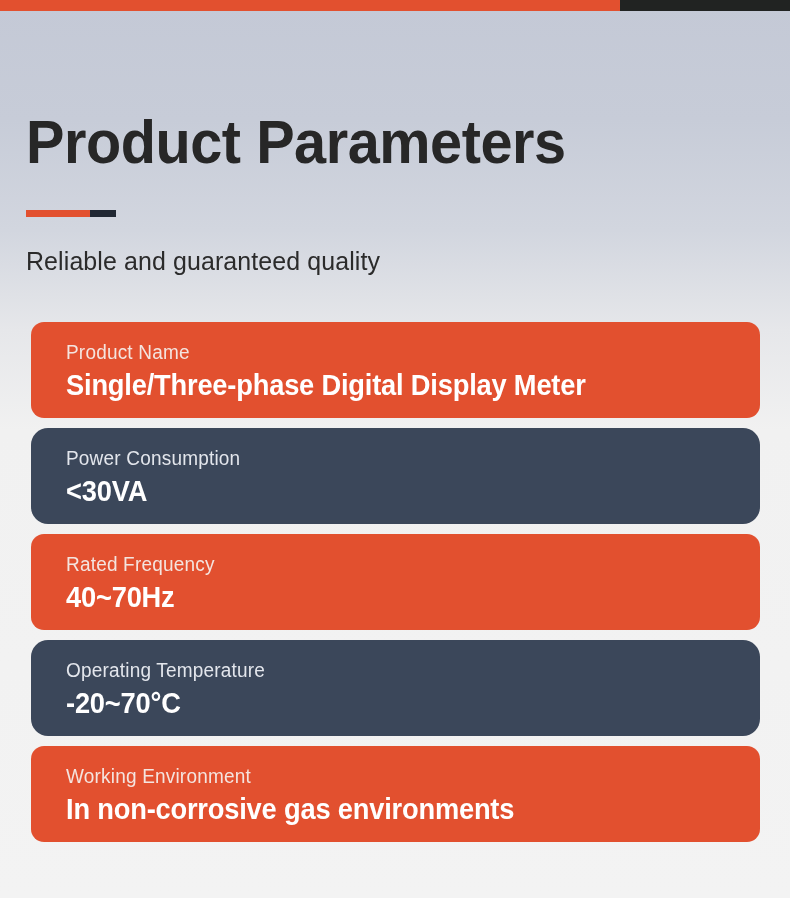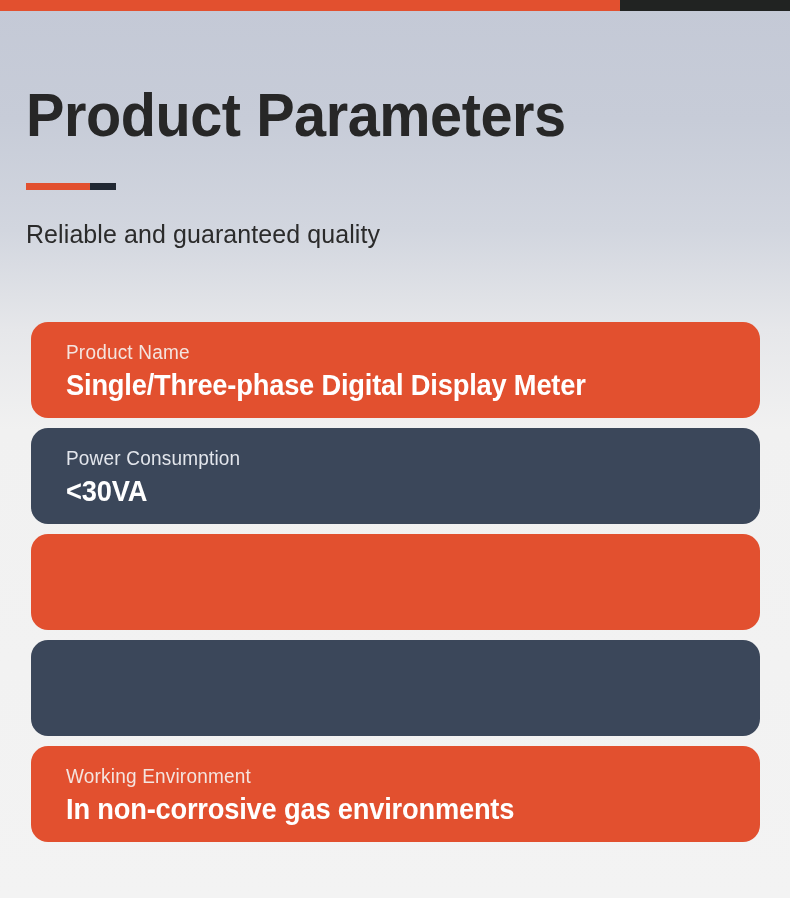--- a/index.html
+++ b/index.html
@@ -51,7 +51,7 @@
   .header {
     position: absolute;
     left: 26px;
-    top: 80px;
+    top: 107px;
     width: 740px;
   }
   .page-title {

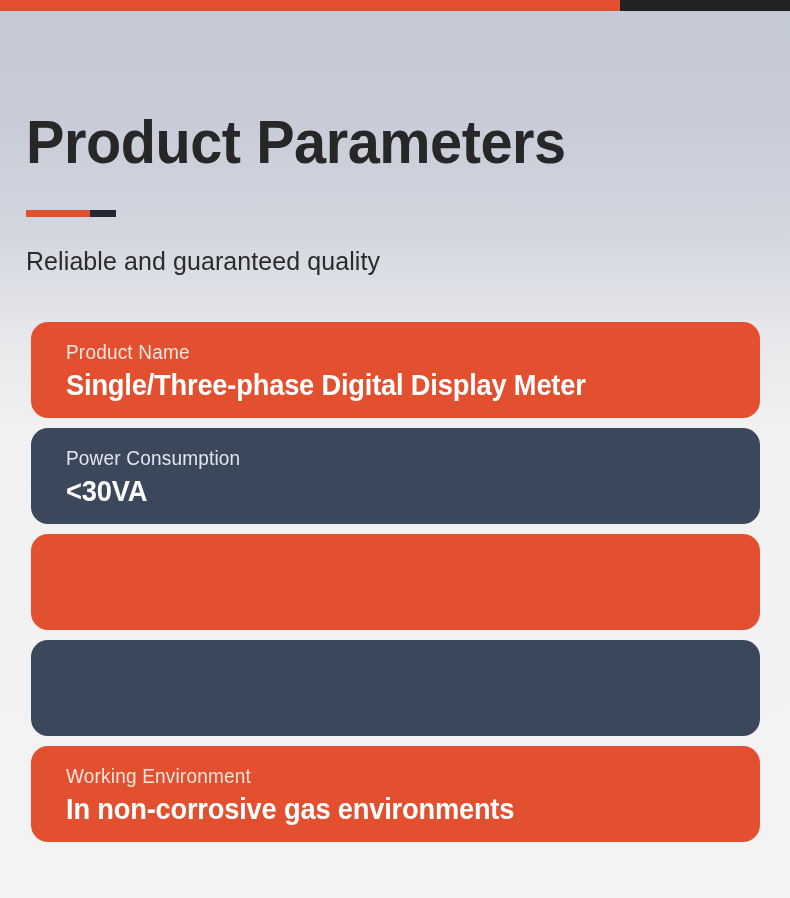--- a/index.html
+++ b/index.html
@@ -113,7 +113,7 @@
     position: relative;
     overflow: hidden;
   }
-  .card.orange { background: #e2502f; }
+  .card.orange { background: #e2502f; border-radius: 13px; }
   .card.dark   { background: #3b475a; }
 
   .card-cols {

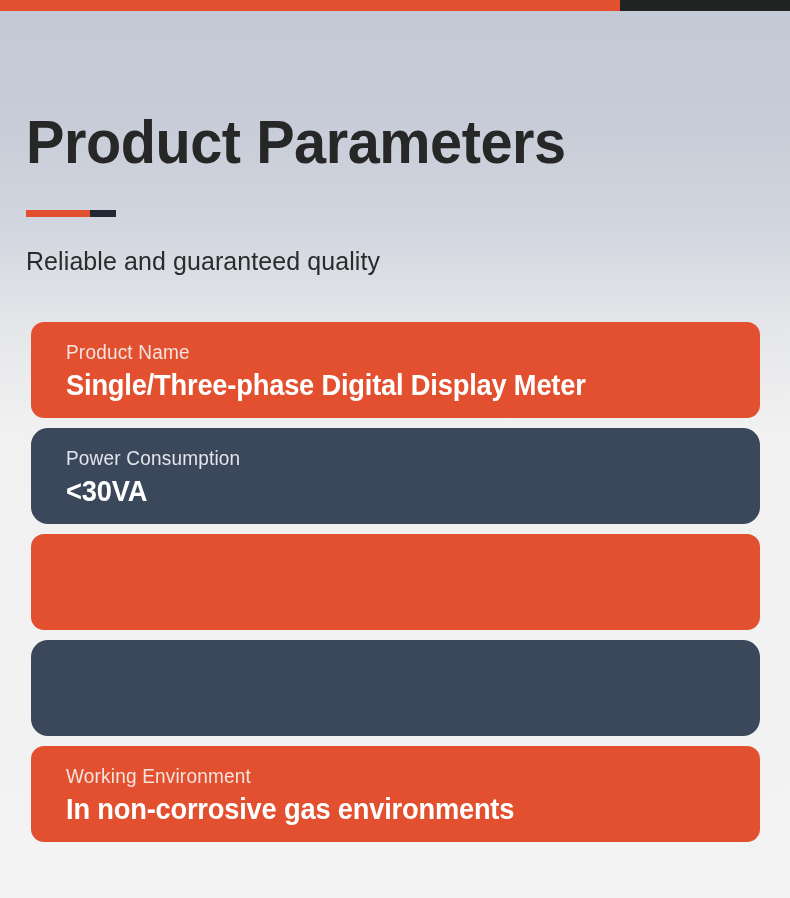--- a/index.html
+++ b/index.html
@@ -197,6 +197,10 @@
 
     <div class="card orange">
       <div class="card-cols">
+        <div class="col col1">
+          <span class="spec-label">Rated Frequency</span>
+          <span class="spec-value">40~70Hz</span>
+        </div>
       </div>
     </div>
 

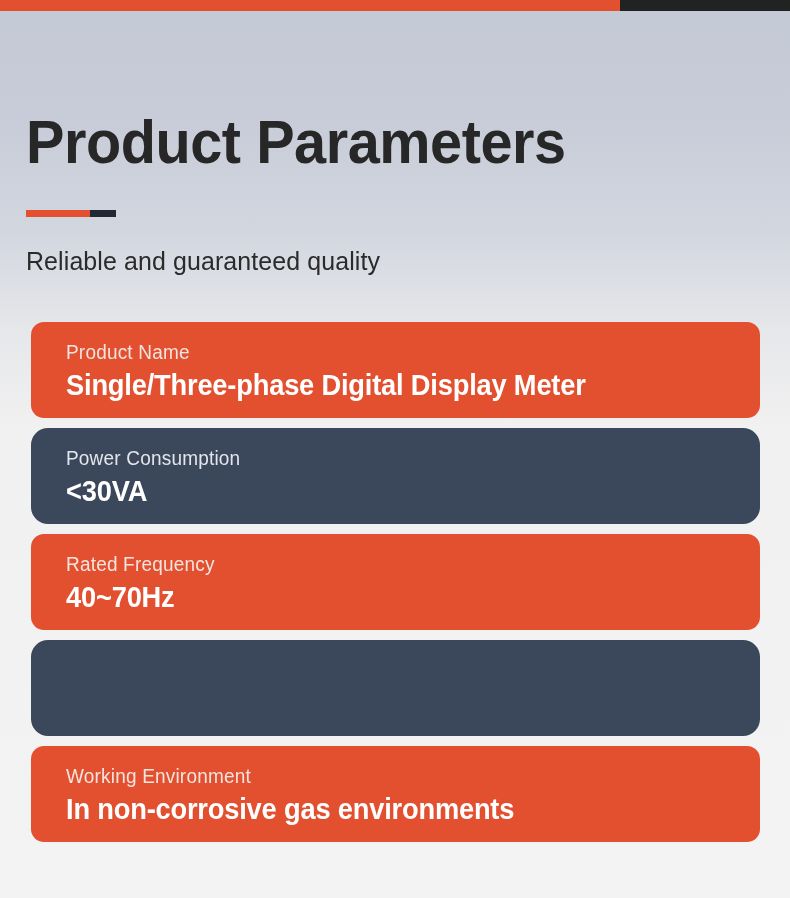--- a/index.html
+++ b/index.html
@@ -206,6 +206,10 @@
 
     <div class="card dark">
       <div class="card-cols">
+        <div class="col col2">
+          <span class="spec-label">Operating Temperature</span>
+          <span class="spec-value">-20~70°C</span>
+        </div>
       </div>
     </div>
 

